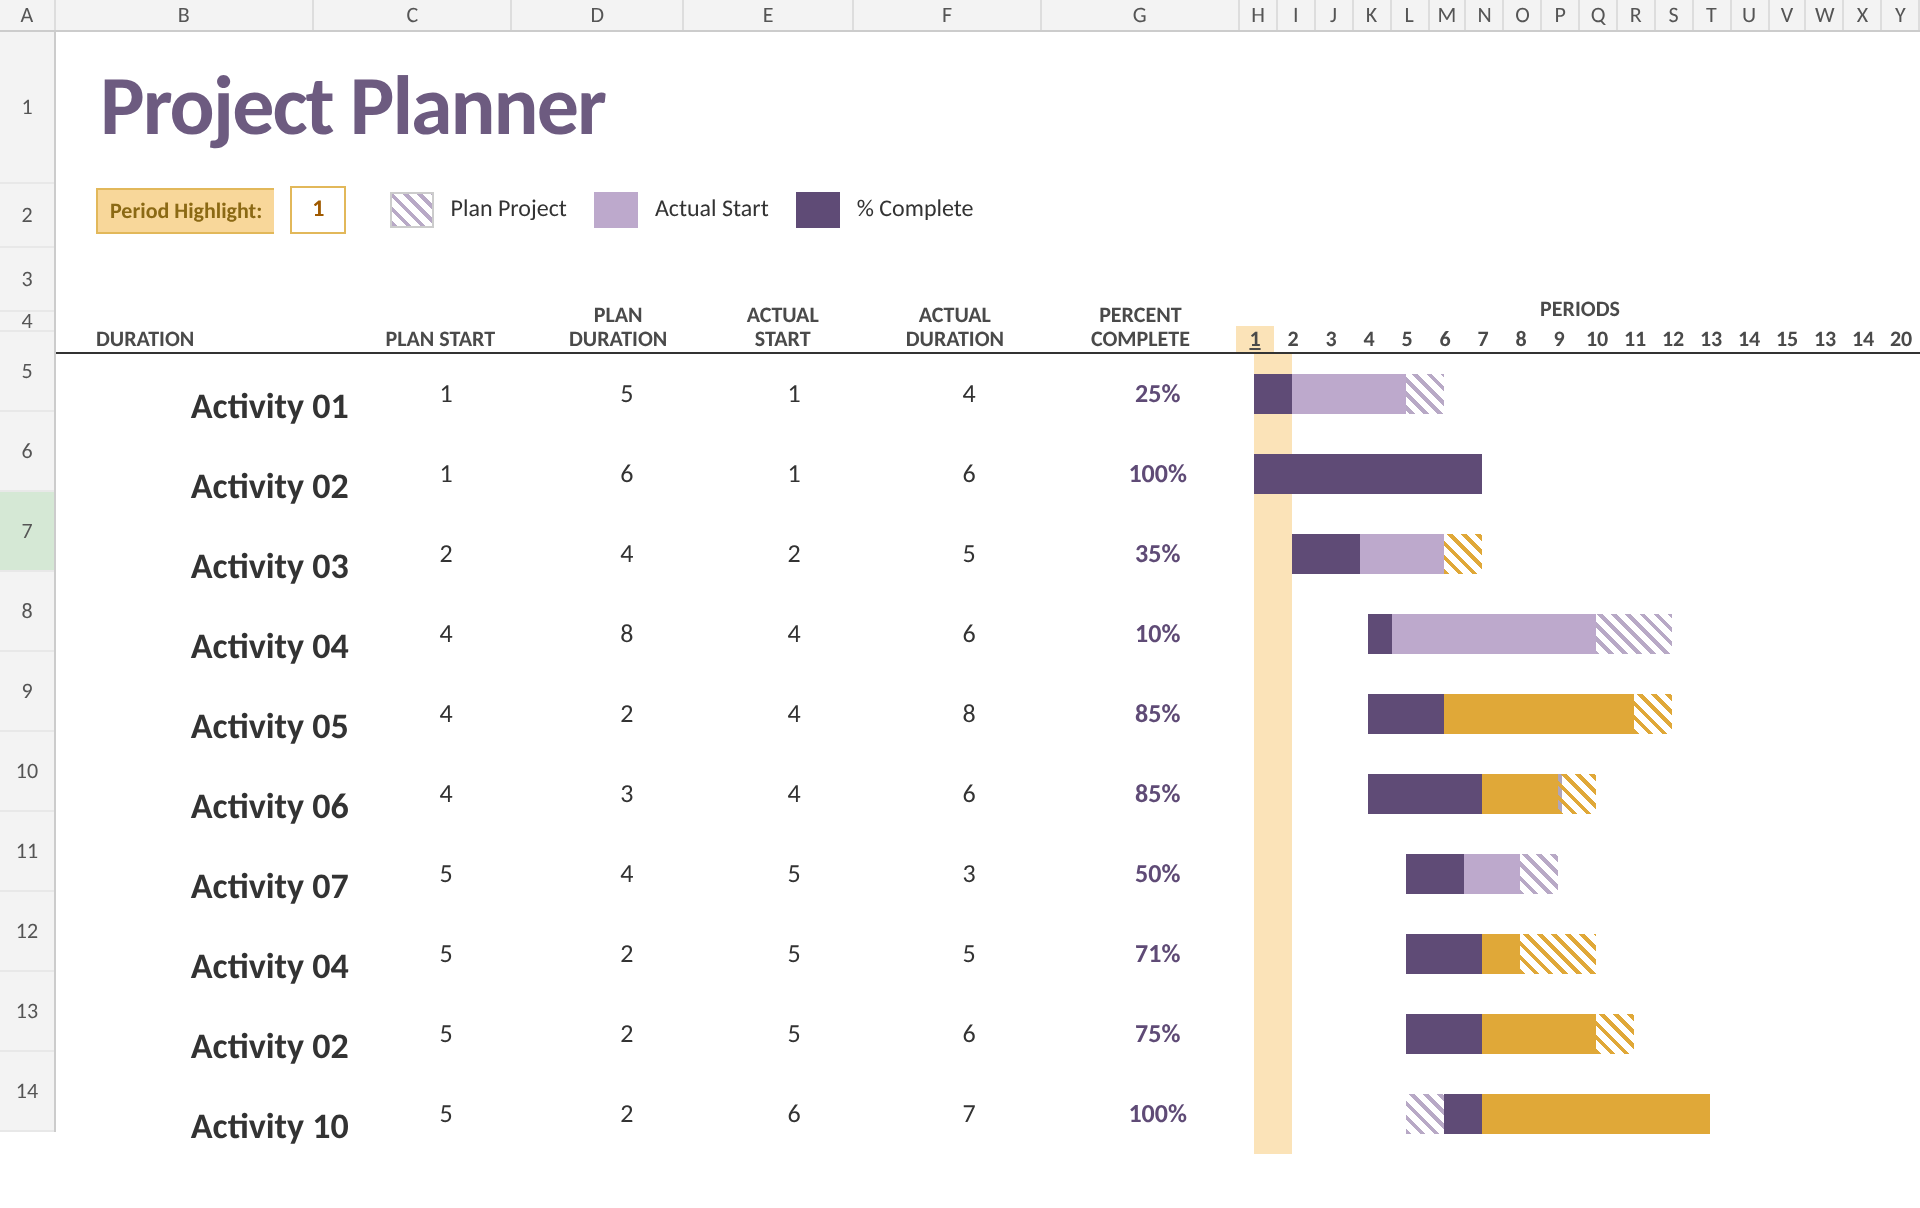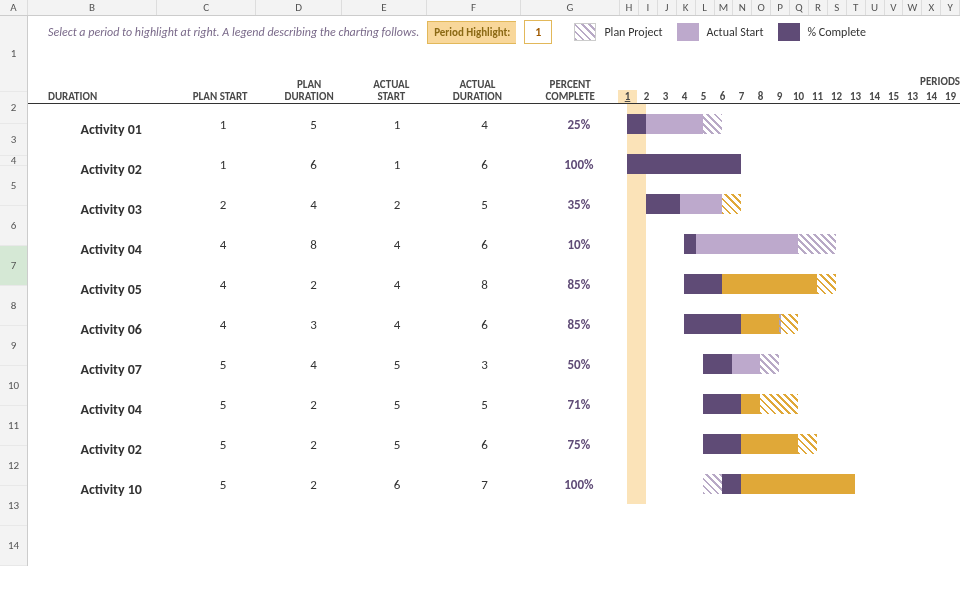--- a/index.html
+++ b/index.html
@@ -238,6 +238,7 @@
   </div>
 
 <div class="content">
+  <div class="title">Project Planner</div>
 
   <div class="legend-row">
     <span class="legend-hint">Select a period to highlight at right.  A legend describing the charting follows.</span>

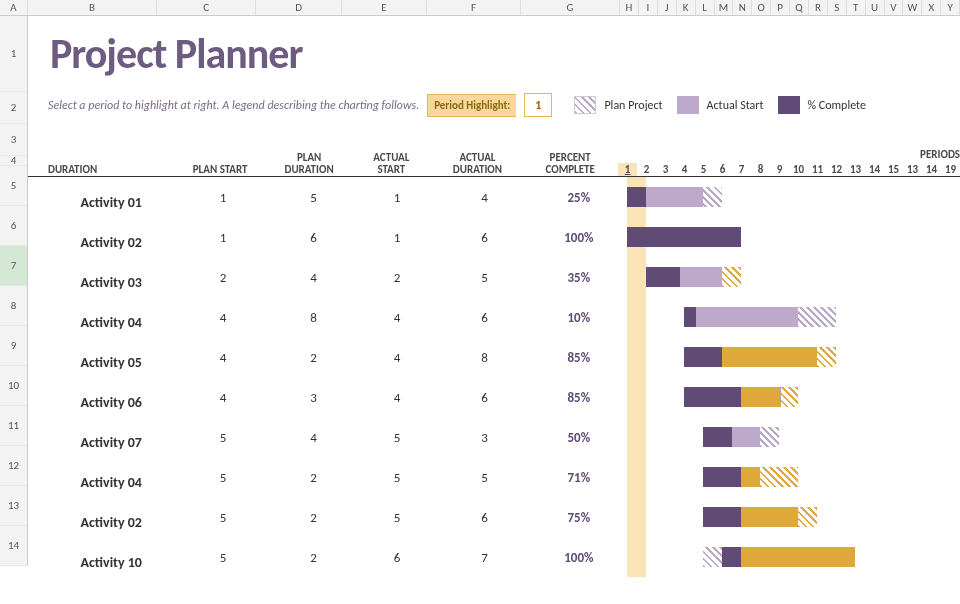--- a/index.html
+++ b/index.html
@@ -241,7 +241,6 @@
   <div class="title">Project Planner</div>
 
   <div class="legend-row">
-    <span class="legend-hint">Select a period to highlight at right.  A legend describing the charting follows.</span>
     <span class="period-highlight-label">Period Highlight:</span>
     <span class="period-highlight-value">1</span>
     <span style="width:6px"></span>

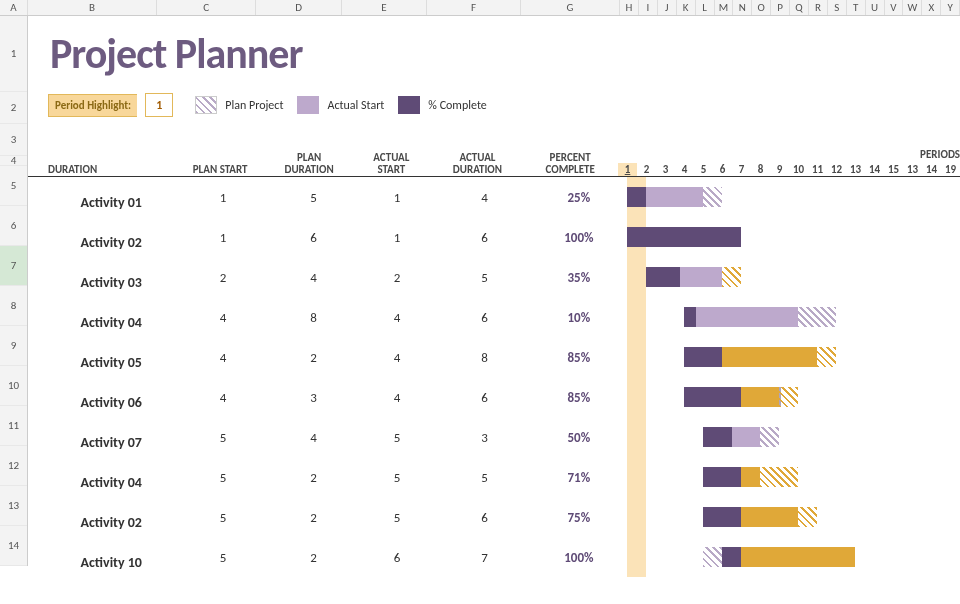--- a/index.html
+++ b/index.html
@@ -114,7 +114,7 @@
   font-size: 11px;
   font-weight: bold;
   color: #4a4a4a;
-  text-align: right;
+  text-align: center;
   padding-left: 2px;
 }
 .periods-nums {

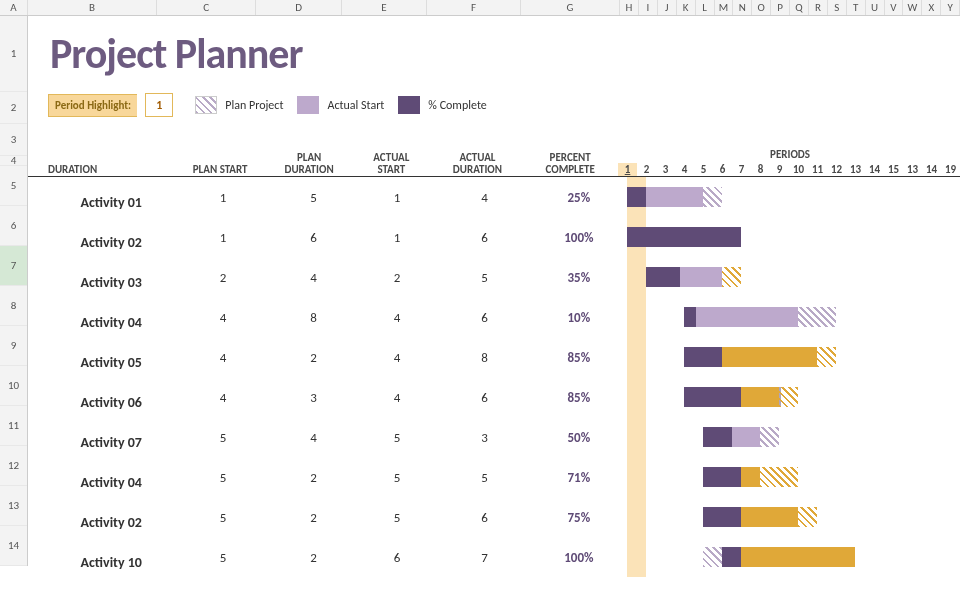--- a/index.html
+++ b/index.html
@@ -279,7 +279,7 @@
           <span>15</span>
           <span>13</span>
           <span>14</span>
-          <span>19</span>
+          <span>20</span>
         </div>
     </div>
   </div>

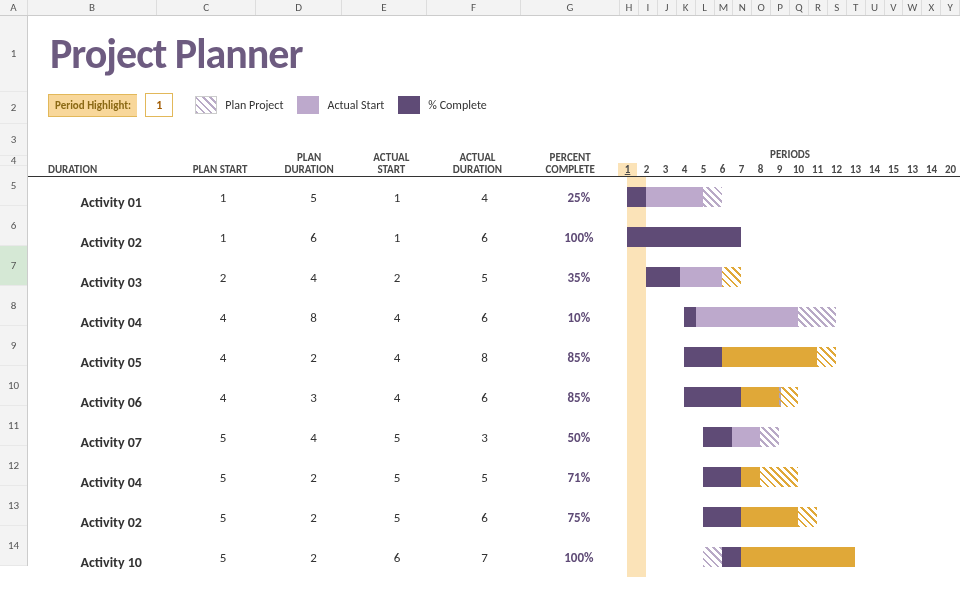--- a/index.html
+++ b/index.html
@@ -136,7 +136,7 @@
   position: relative;
 }
 .cell { font-size: 13px; color: #333; text-align: center; }
-.activity-name { font-weight: bold; font-size: 14px; text-align: center; margin-top: 11px; }
+.activity-name { font-weight: bold; font-size: 18px; text-align: right; margin-top: 11px; }
 .pct { font-weight: bold; color: #5f4b76; font-size: 13px; }
 .gantt-area {
   position: relative;

